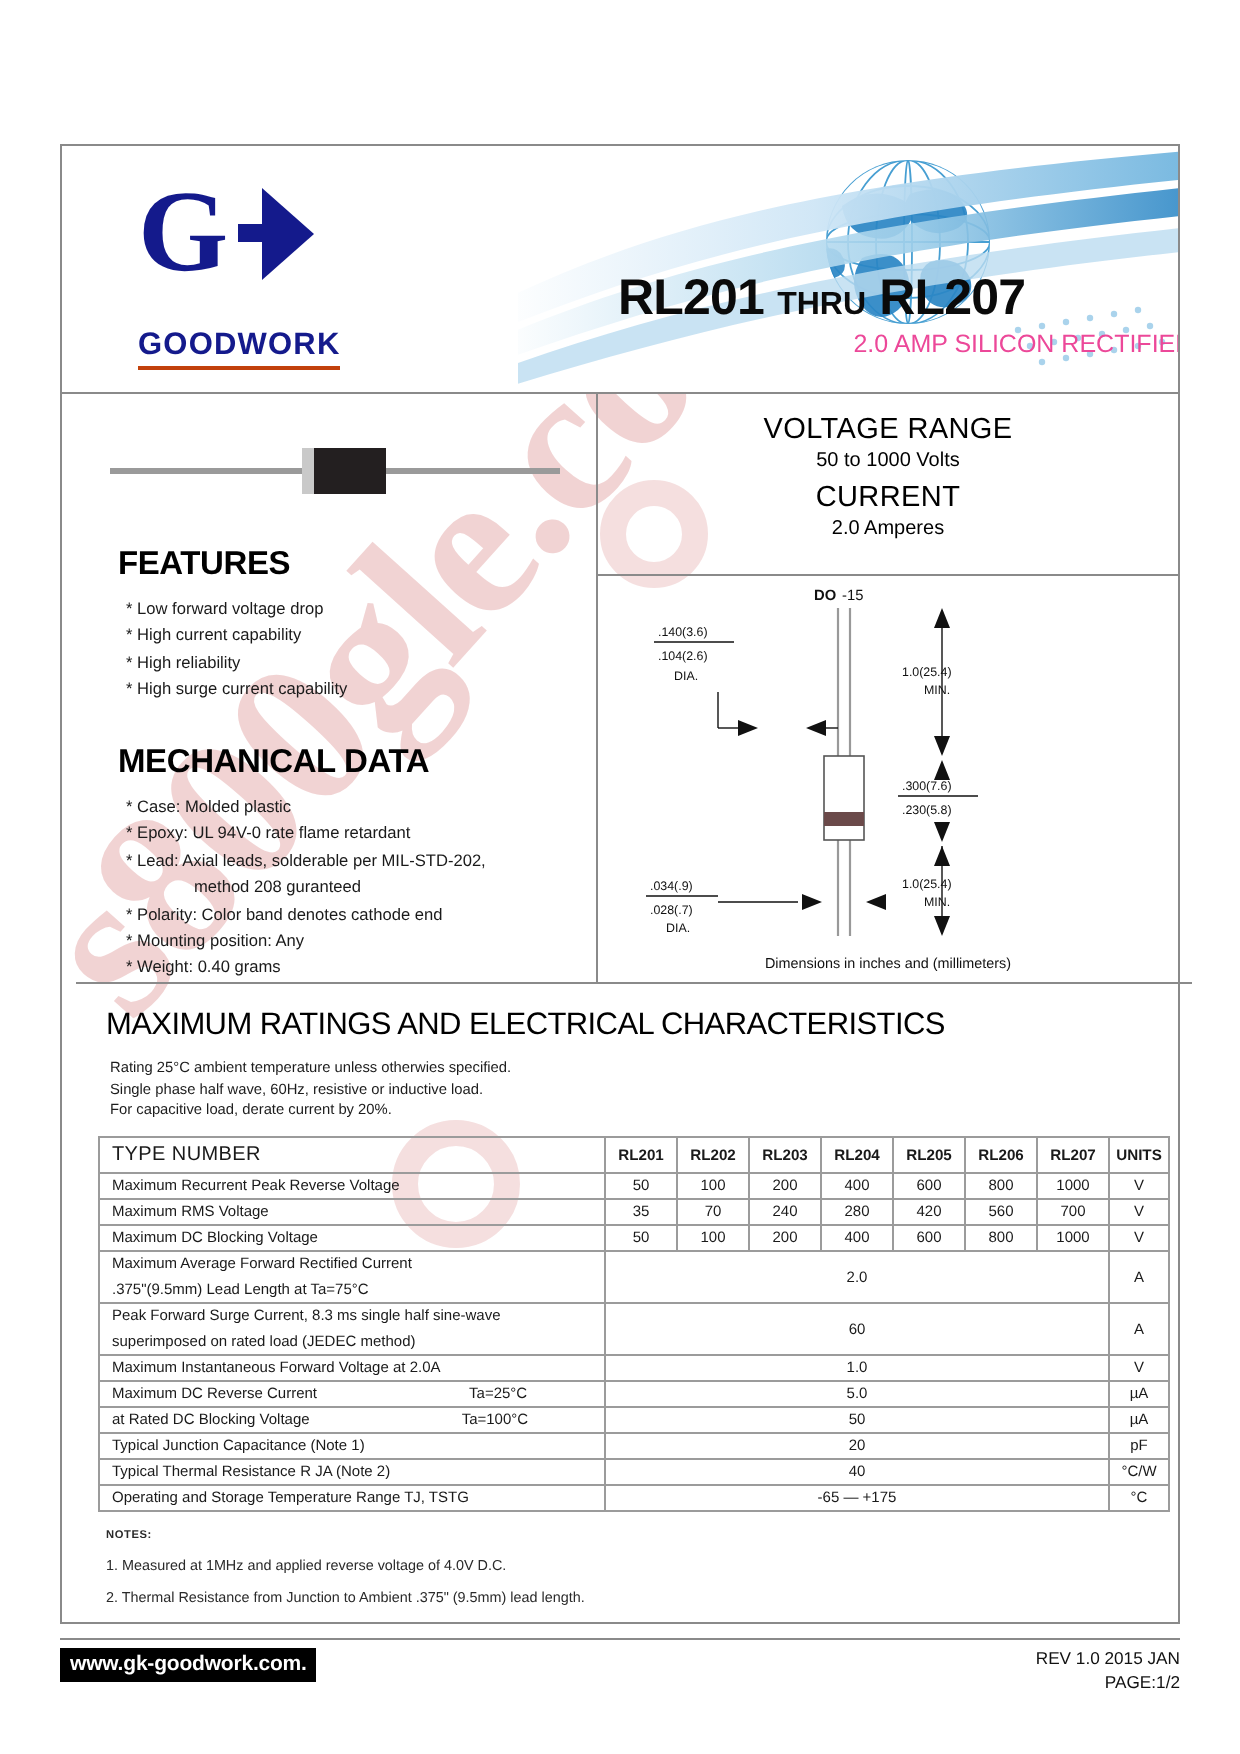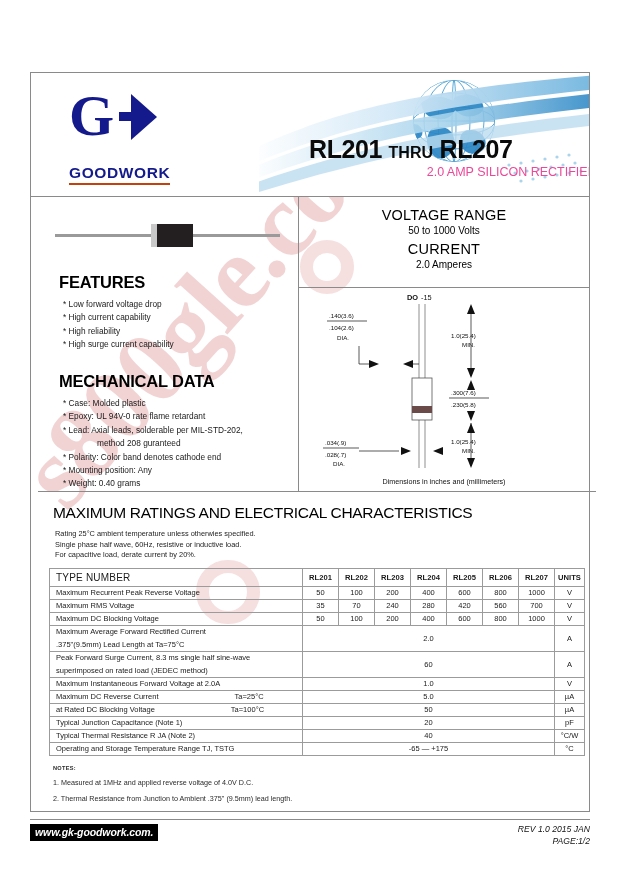--- a/index.html
+++ b/index.html
@@ -311,7 +311,6 @@
     display: flex;
     align-items: flex-start;
     justify-content: space-between;
-    font-style: italic;
   }
   .site-badge {
     background: #000;

